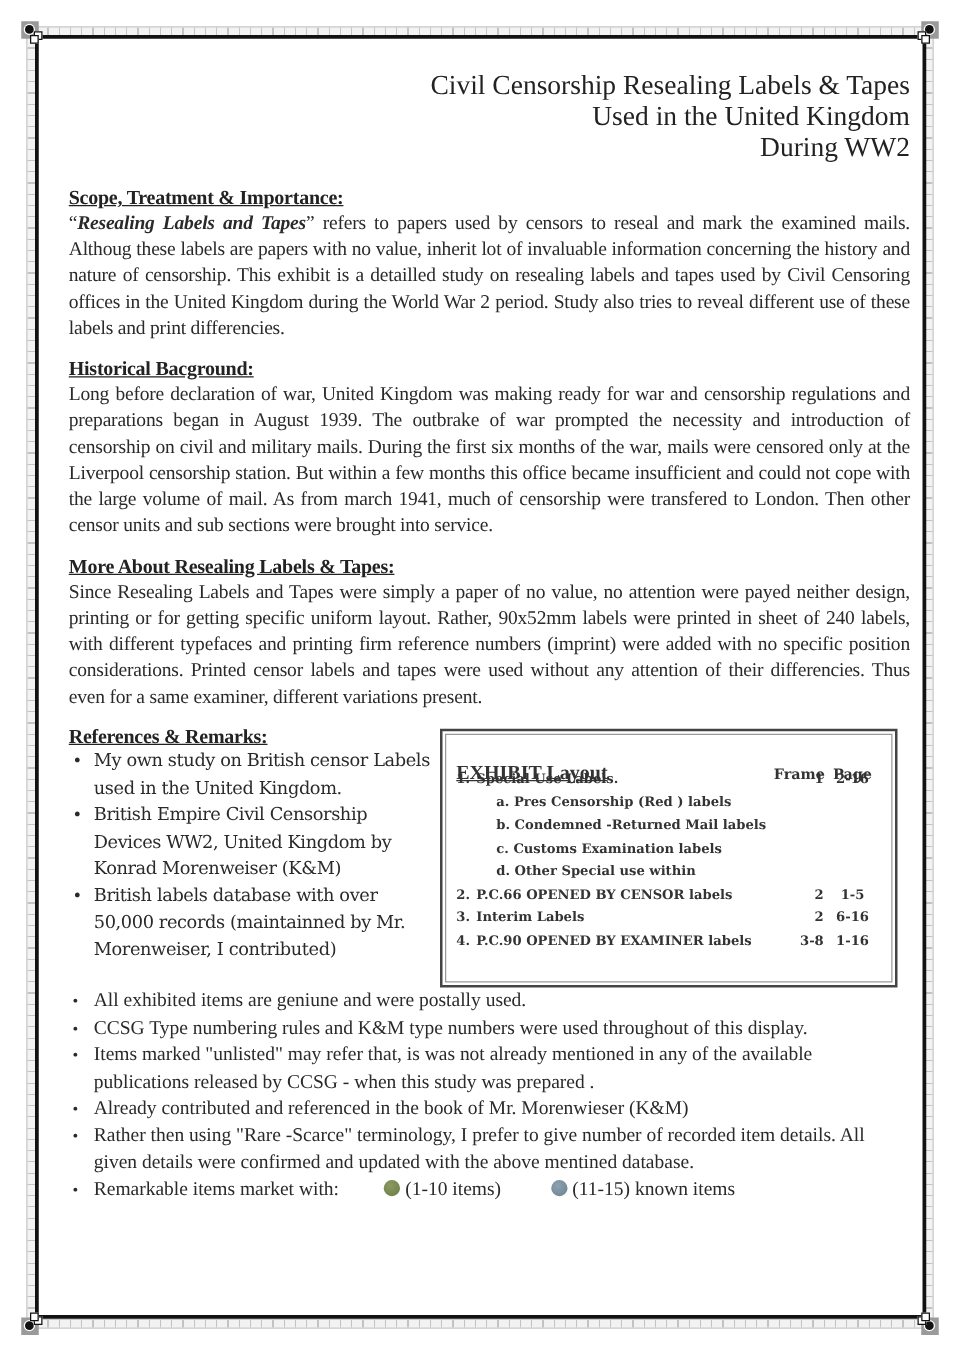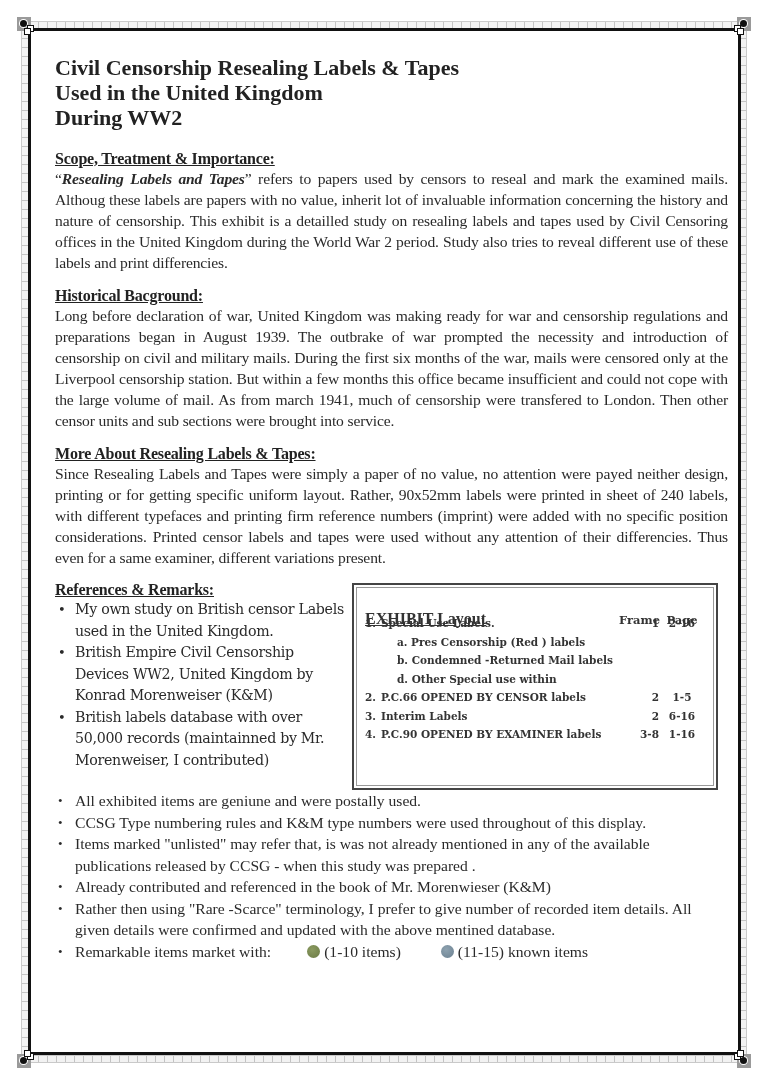--- a/index.html
+++ b/index.html
@@ -31,7 +31,7 @@
 
   
   .content { position:absolute; left:55px; top:55px; width:673px; }
-  .title { text-align:left; font-weight:bold; font-size:22px; line-height:25px; color:#222; }
+  .title { text-align:right; font-weight:normal; font-size:22px; line-height:25px; color:#222; }
   .title div { white-space:nowrap; }
 
   .section { margin-top:13px; }

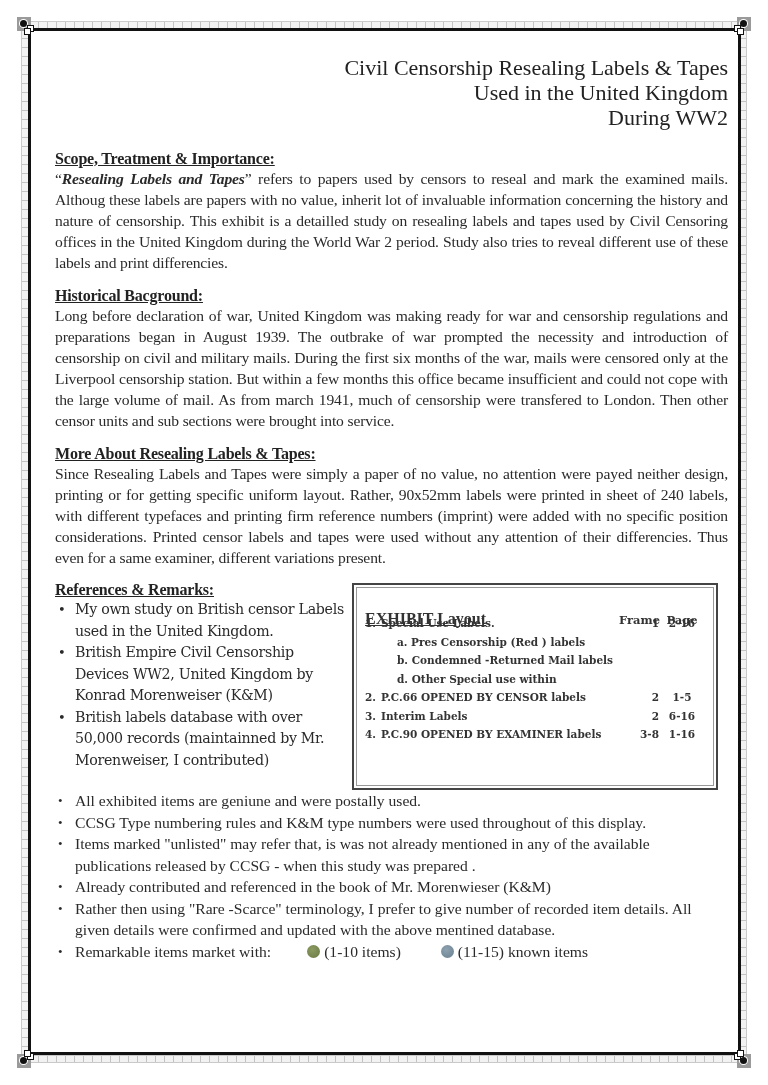--- a/index.html
+++ b/index.html
@@ -154,6 +154,11 @@
           <span class="pg"></span>
         </div>
         <div class="ex-row sub">
+          <span class="lbl">c. Customs Examination labels</span>
+          <span class="fr"></span>
+          <span class="pg"></span>
+        </div>
+        <div class="ex-row sub">
           <span class="lbl">d. Other Special use within</span>
           <span class="fr"></span>
           <span class="pg"></span>

